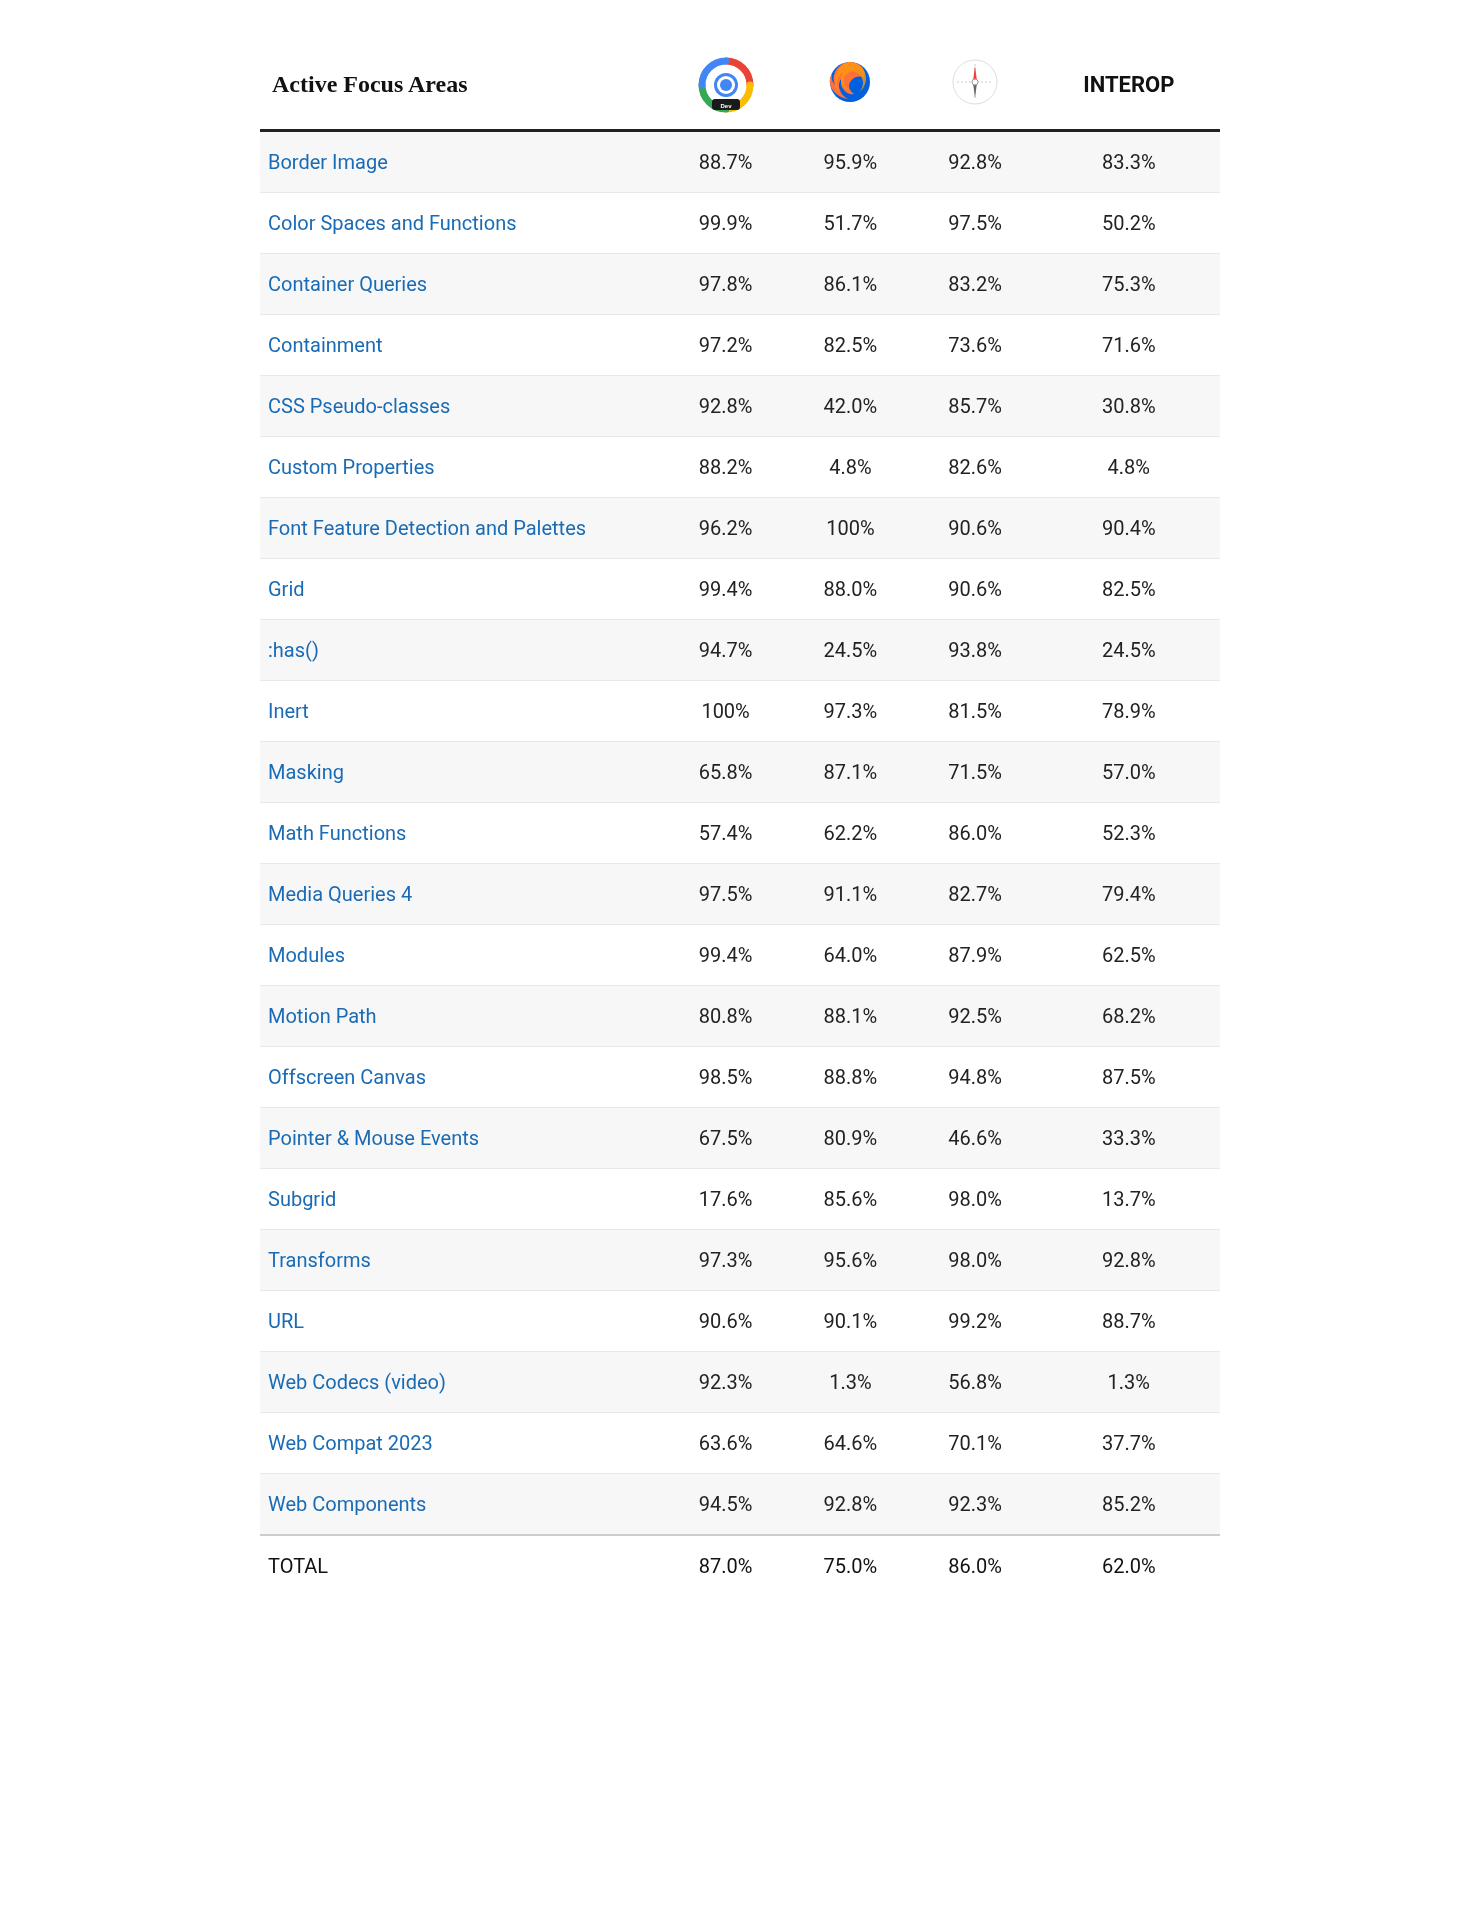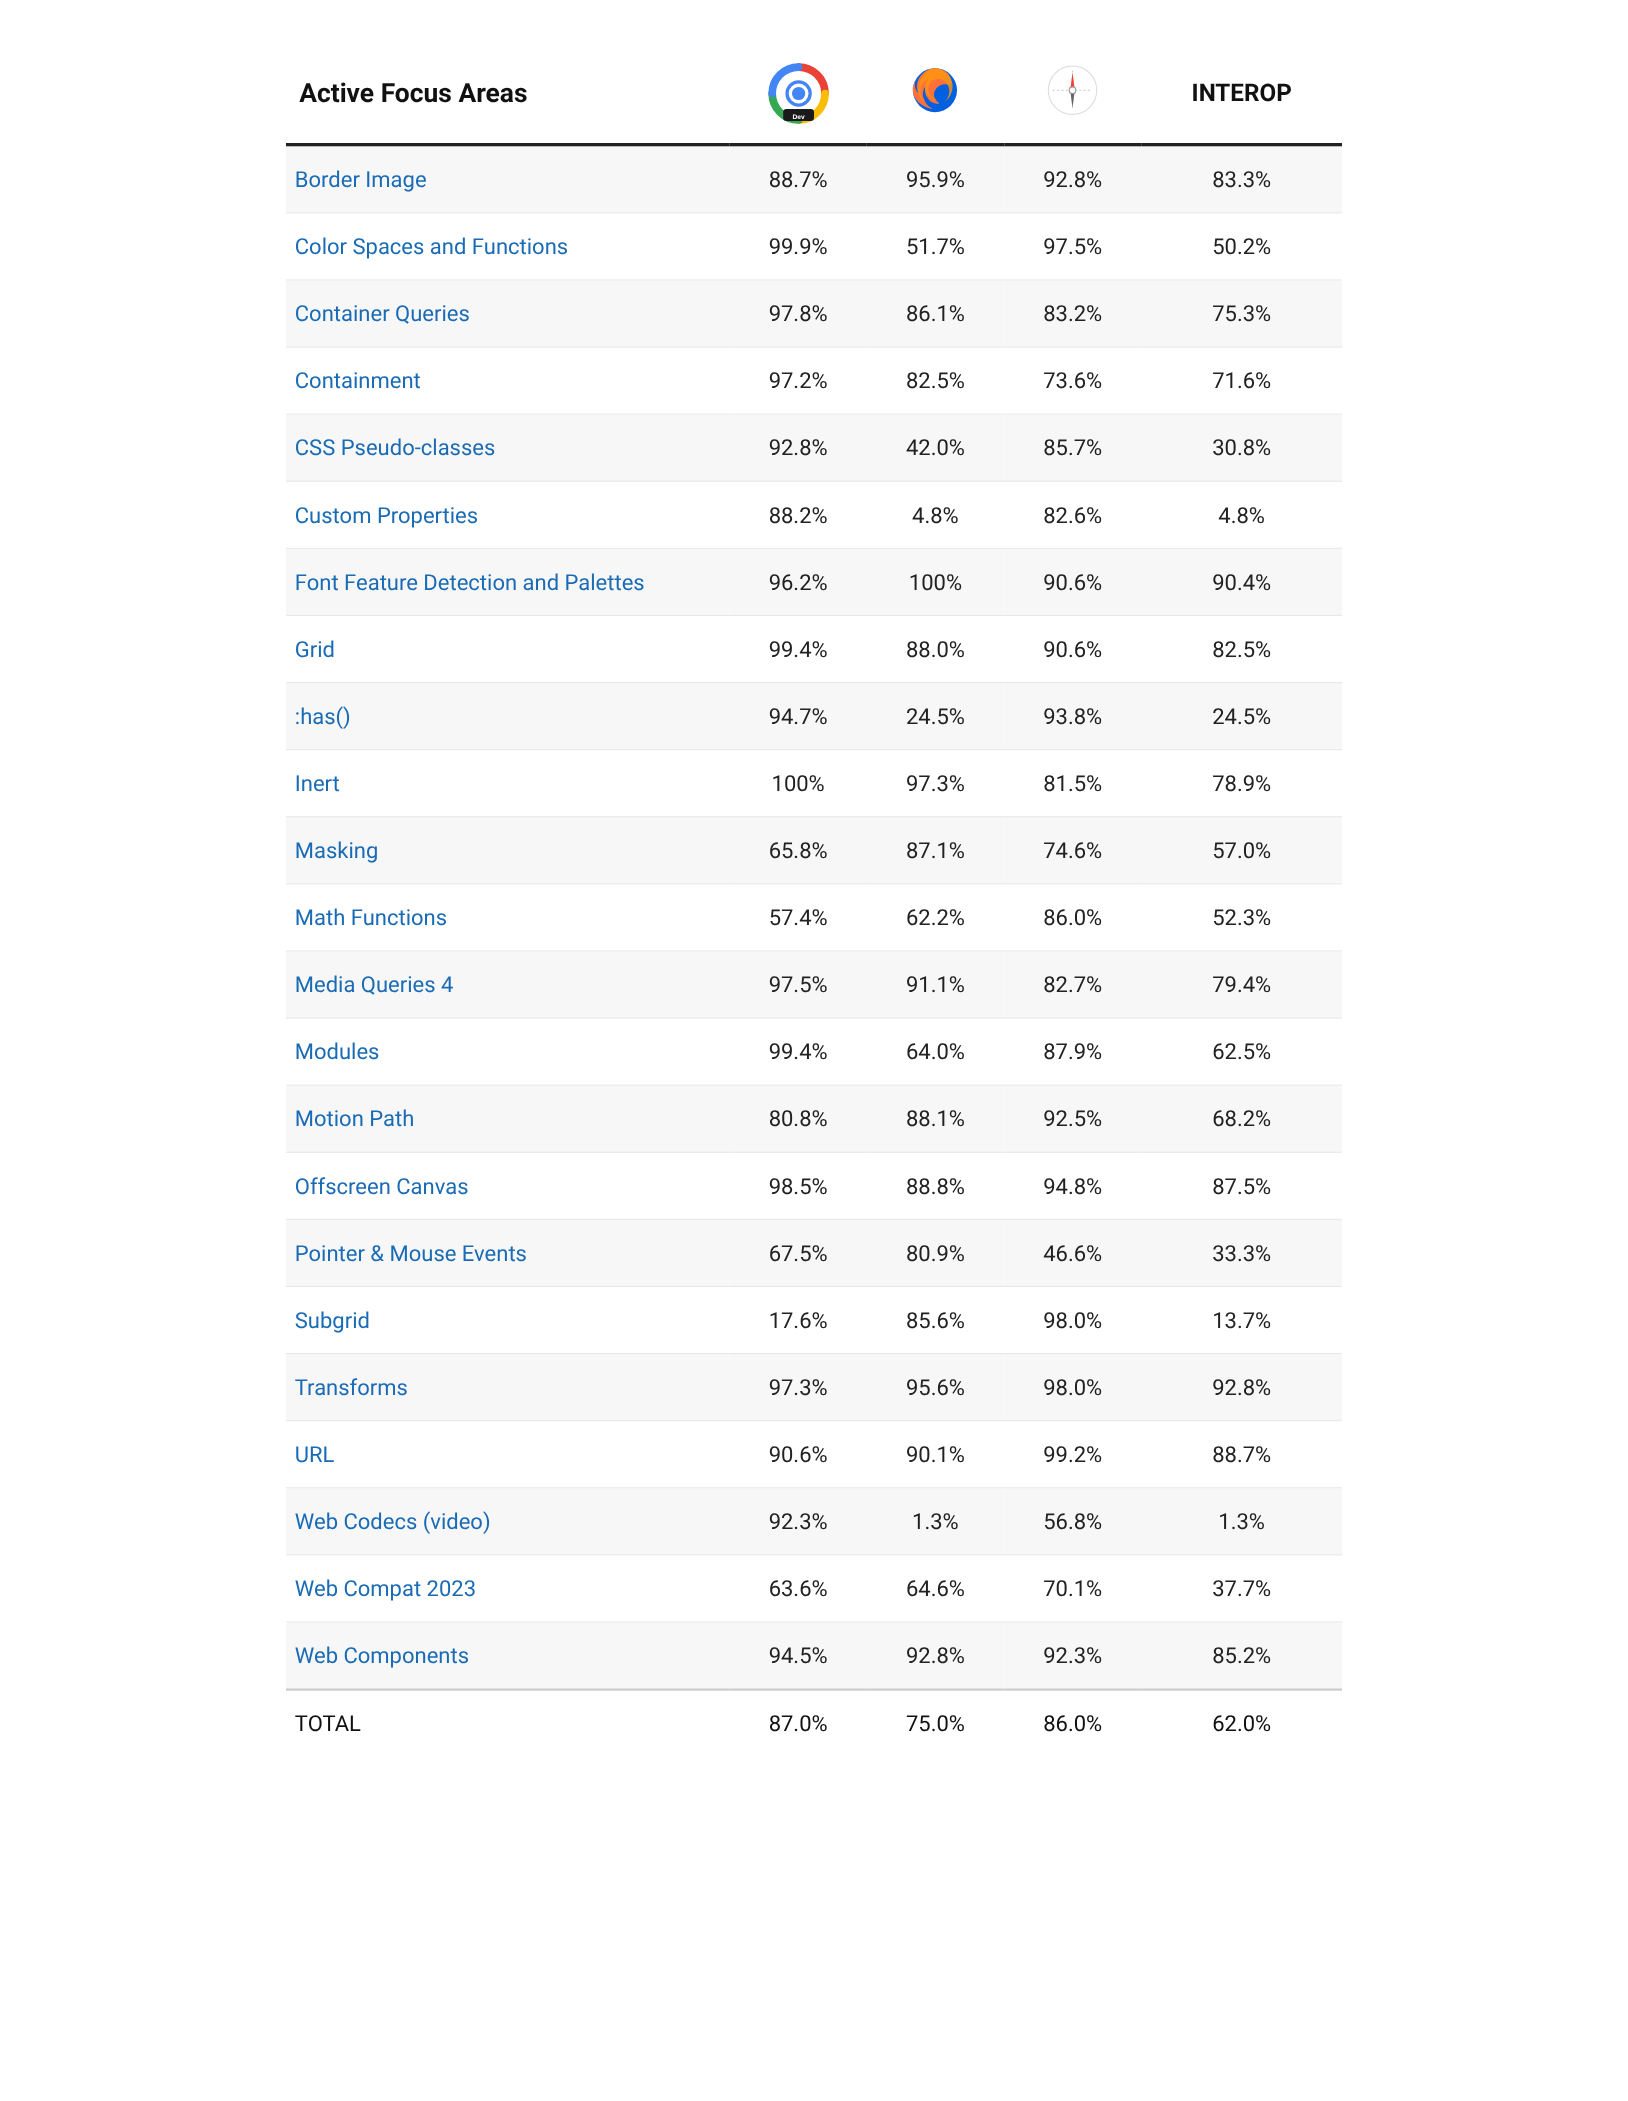--- a/index.html
+++ b/index.html
@@ -36,6 +36,7 @@
     thead th:first-child {
       text-align: left;
       font-size: 24px;
+      font-family: Liberation Serif, serif;
     }
     tbody tr {
       border-bottom: 1px solid #e8e8e8;

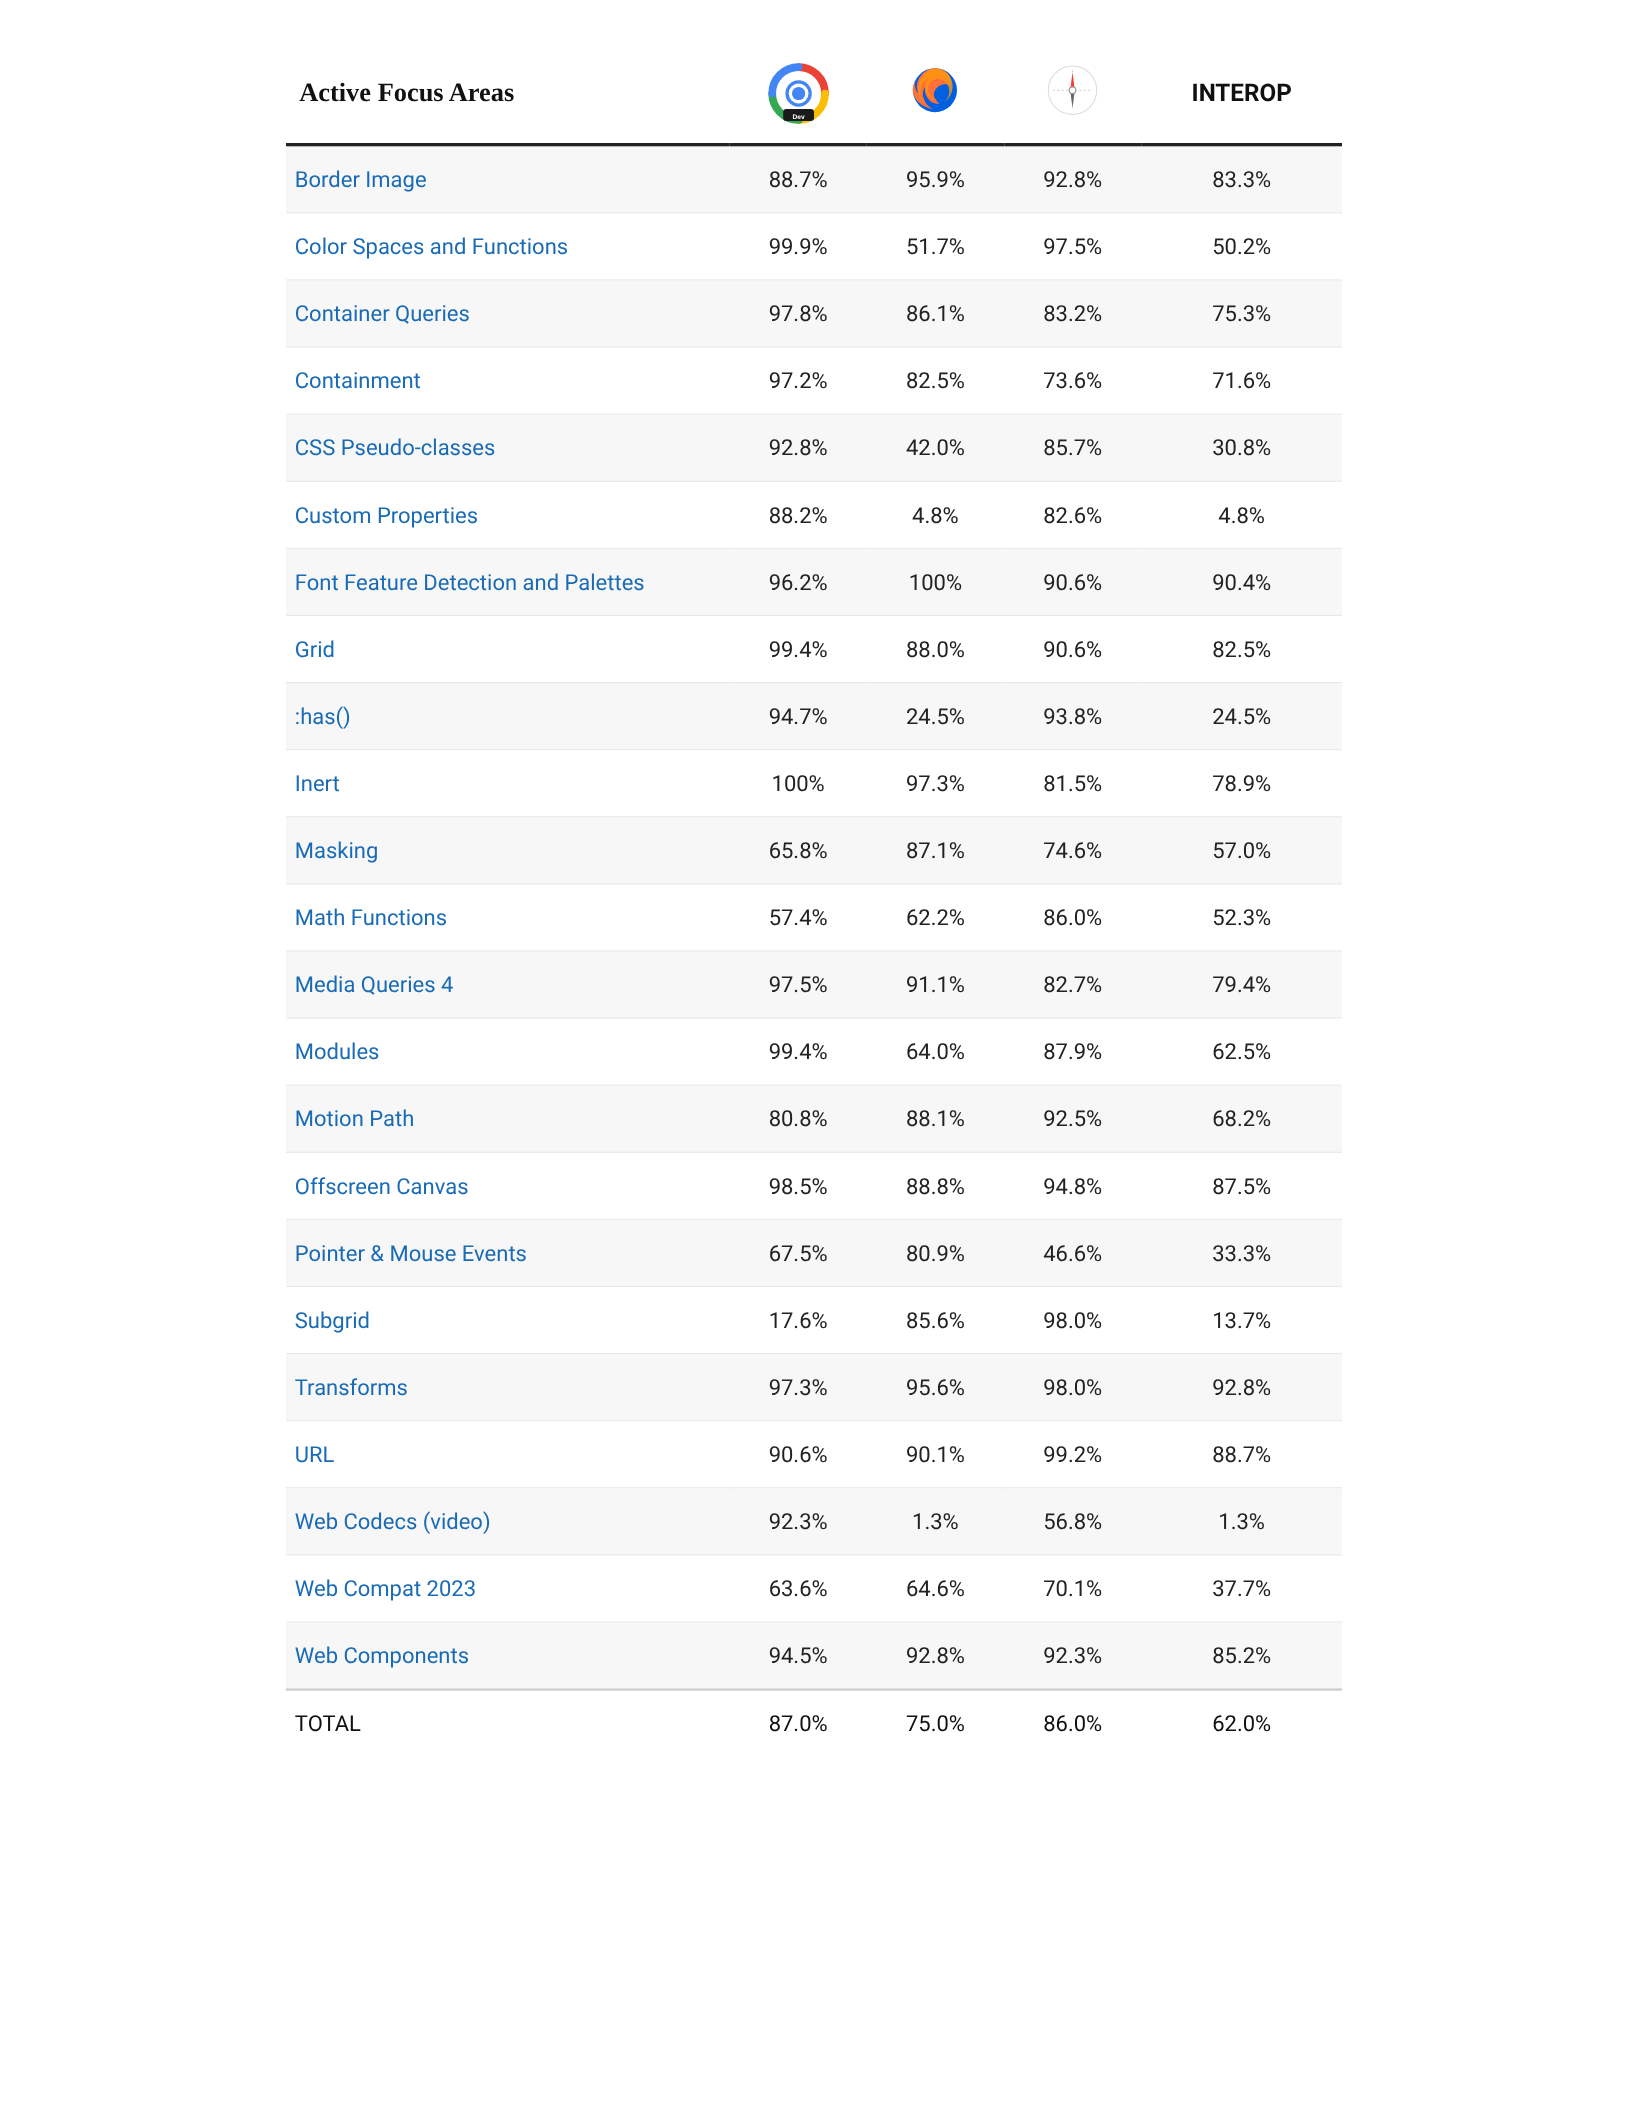--- a/index.html
+++ b/index.html
@@ -220,7 +220,7 @@
           <td>Masking</td>
           <td>65.8%</td>
           <td>87.1%</td>
-          <td>74.6%</td>
+          <td>71.5%</td>
           <td>57.0%</td>
         </tr>
         <tr>

